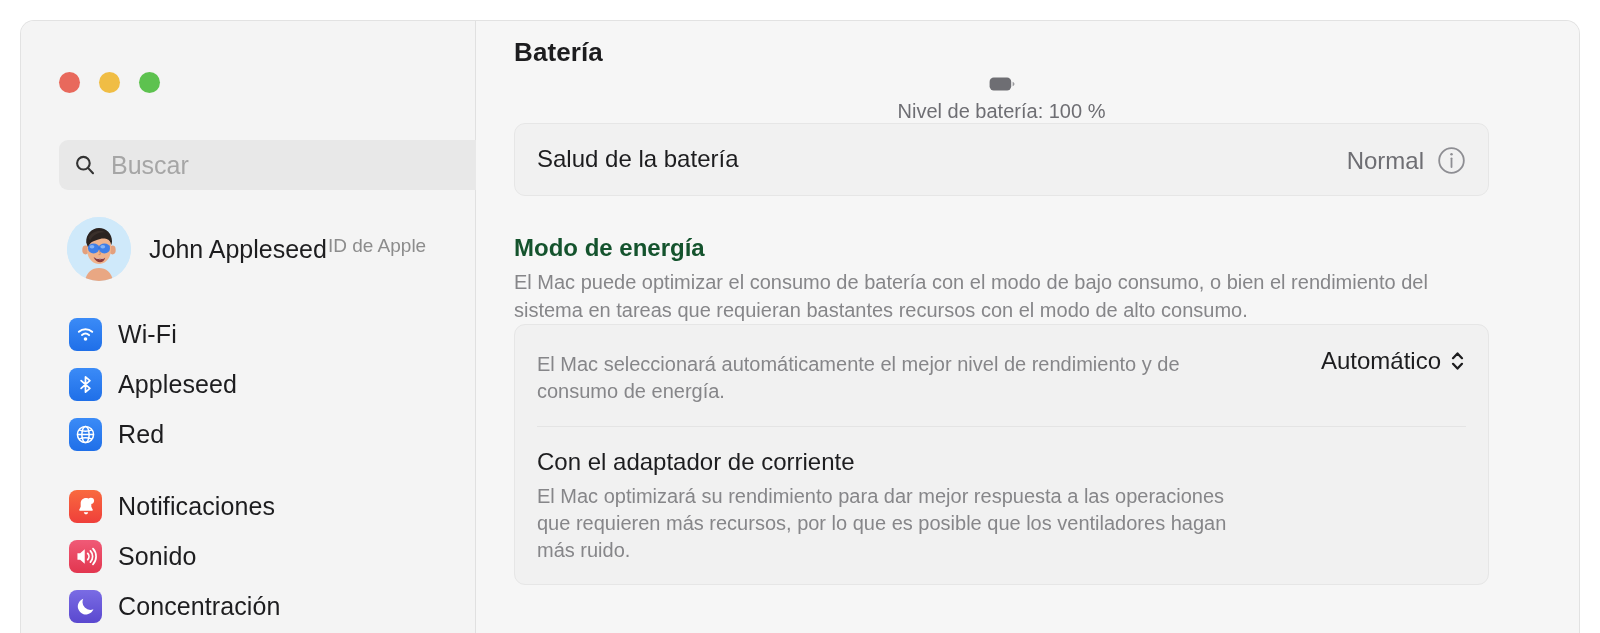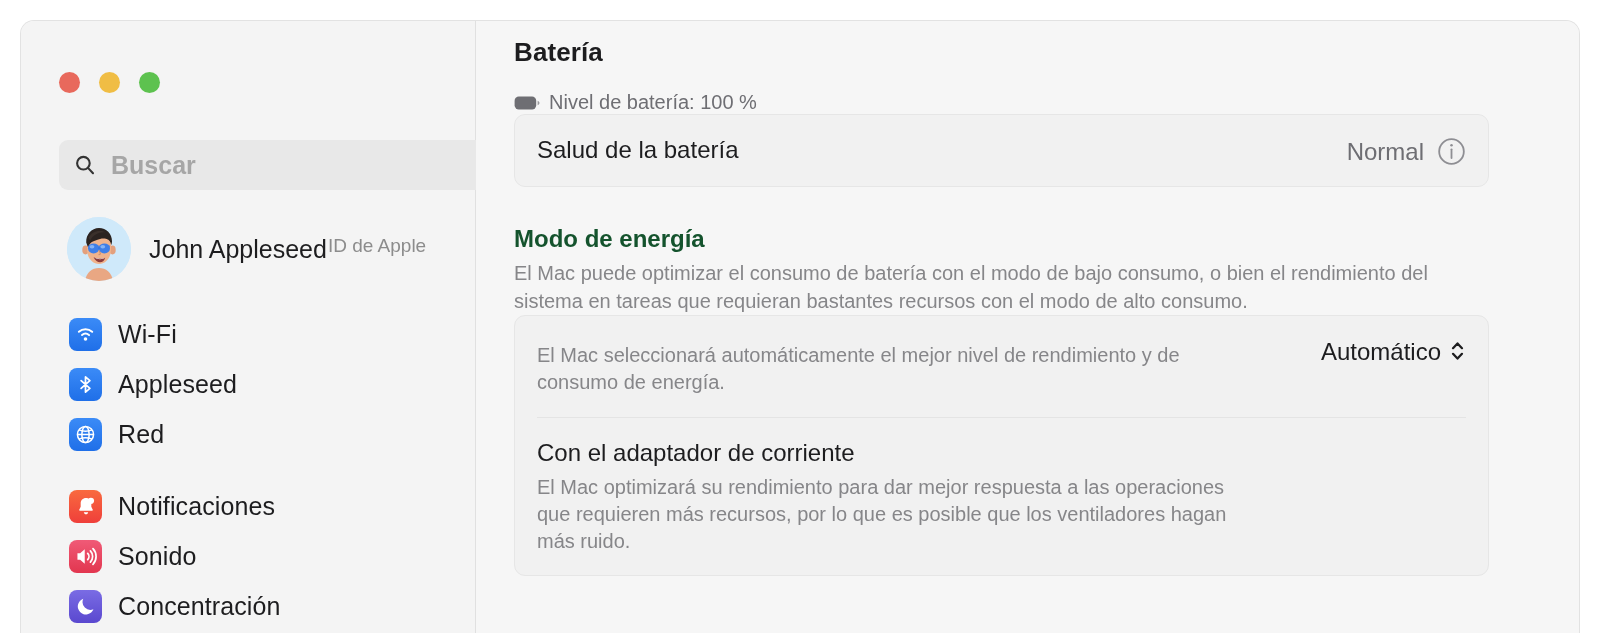--- a/index.html
+++ b/index.html
@@ -133,7 +133,8 @@
   .page-title { font-size: 26px; font-weight: bold; color: #1d1d1f; letter-spacing: .1px; }
   .battery-line {
     display: flex; align-items: center; gap: 9px;
-    margin-top: 23px;
+    margin-top: 9px;
+    flex-direction: column;
   }
   .battery-glyph { width: 26px; height: 14px; flex: none; display: block; }
   .battery-text { font-size: 20px; color: #6e6e73; }

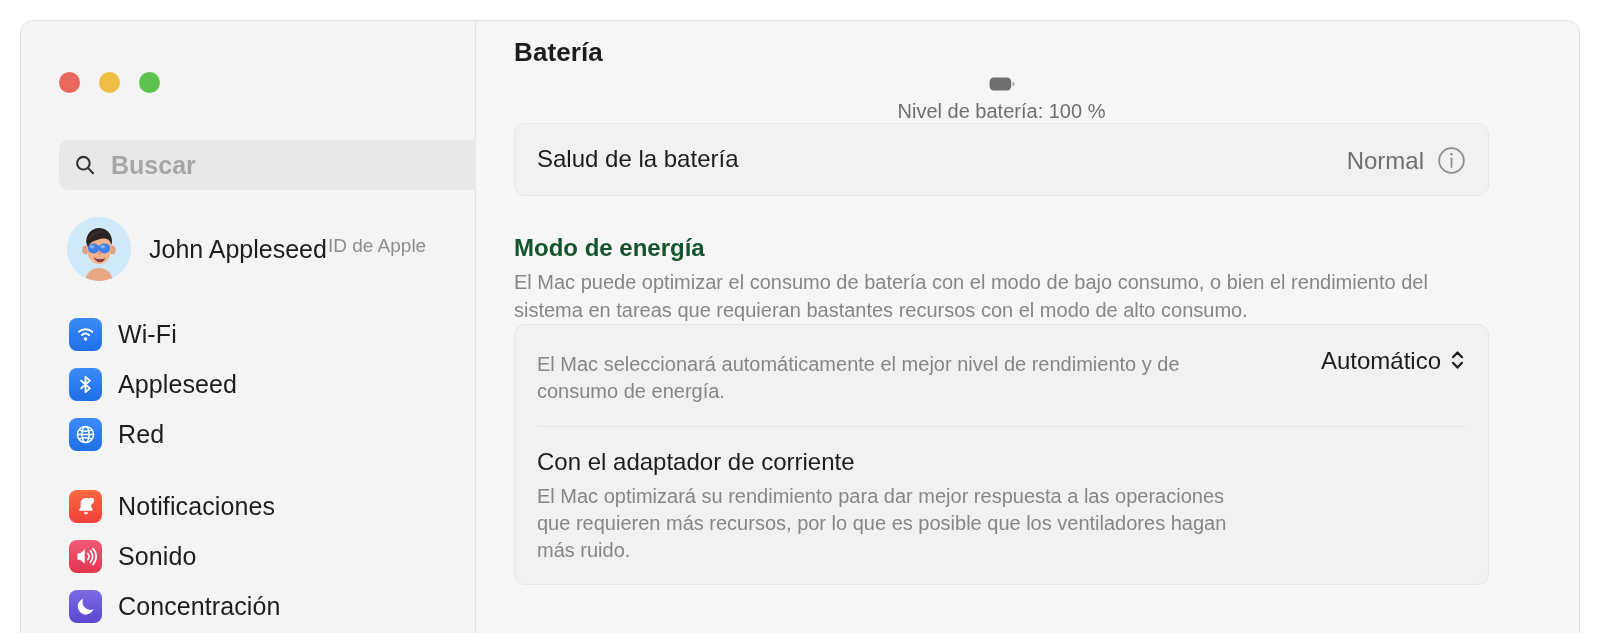--- a/index.html
+++ b/index.html
@@ -74,7 +74,6 @@
     color: #1d1d1f;
     margin-left: 14px;
     width: 340px;
-    font-weight: bold;
   }
   .search-input::placeholder { color: #a6a6a6; }
 

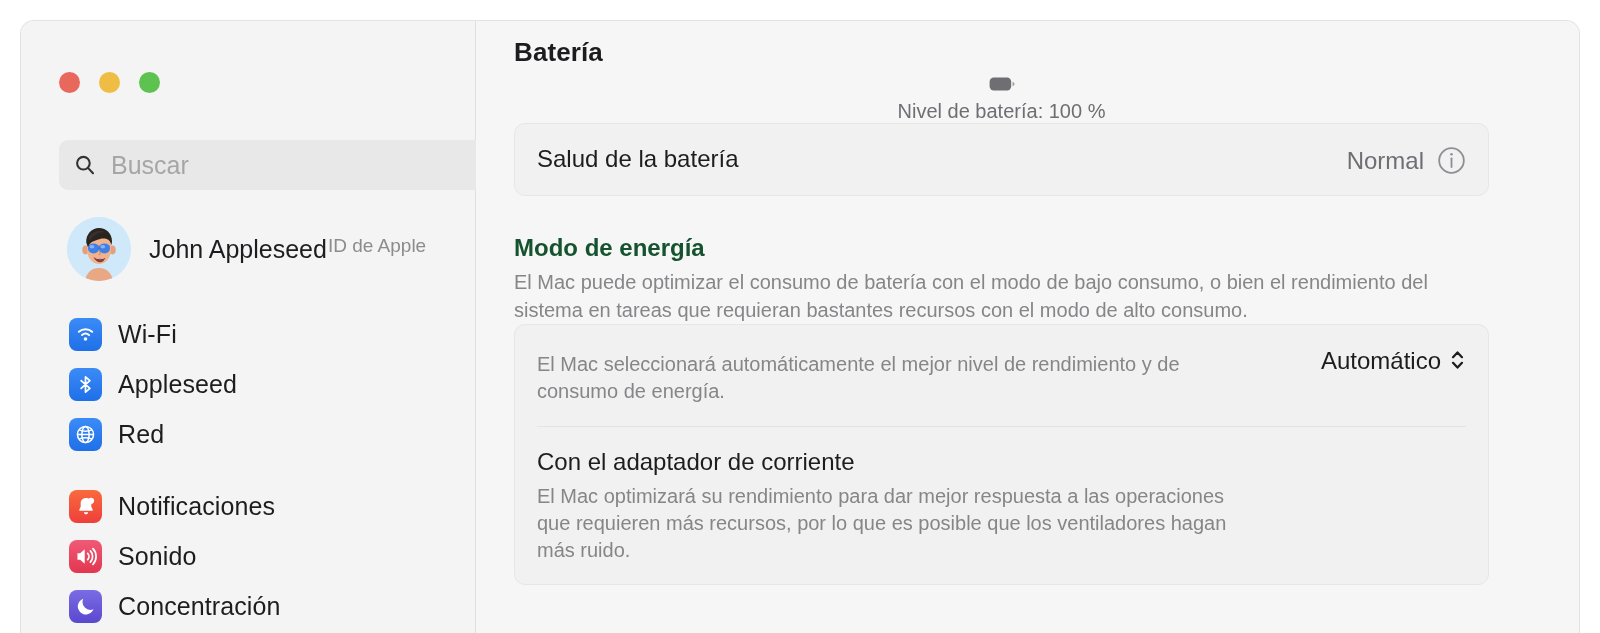--- a/index.html
+++ b/index.html
@@ -169,7 +169,7 @@
 
   
   .popup-btn {
-    display: inline-flex; gap: 8px;
+    display: inline-flex; align-items: center; gap: 8px;
     font-size: 24px; color: #1d1d1f;
     background: transparent; border: none; cursor: default;
     font-family: inherit;

